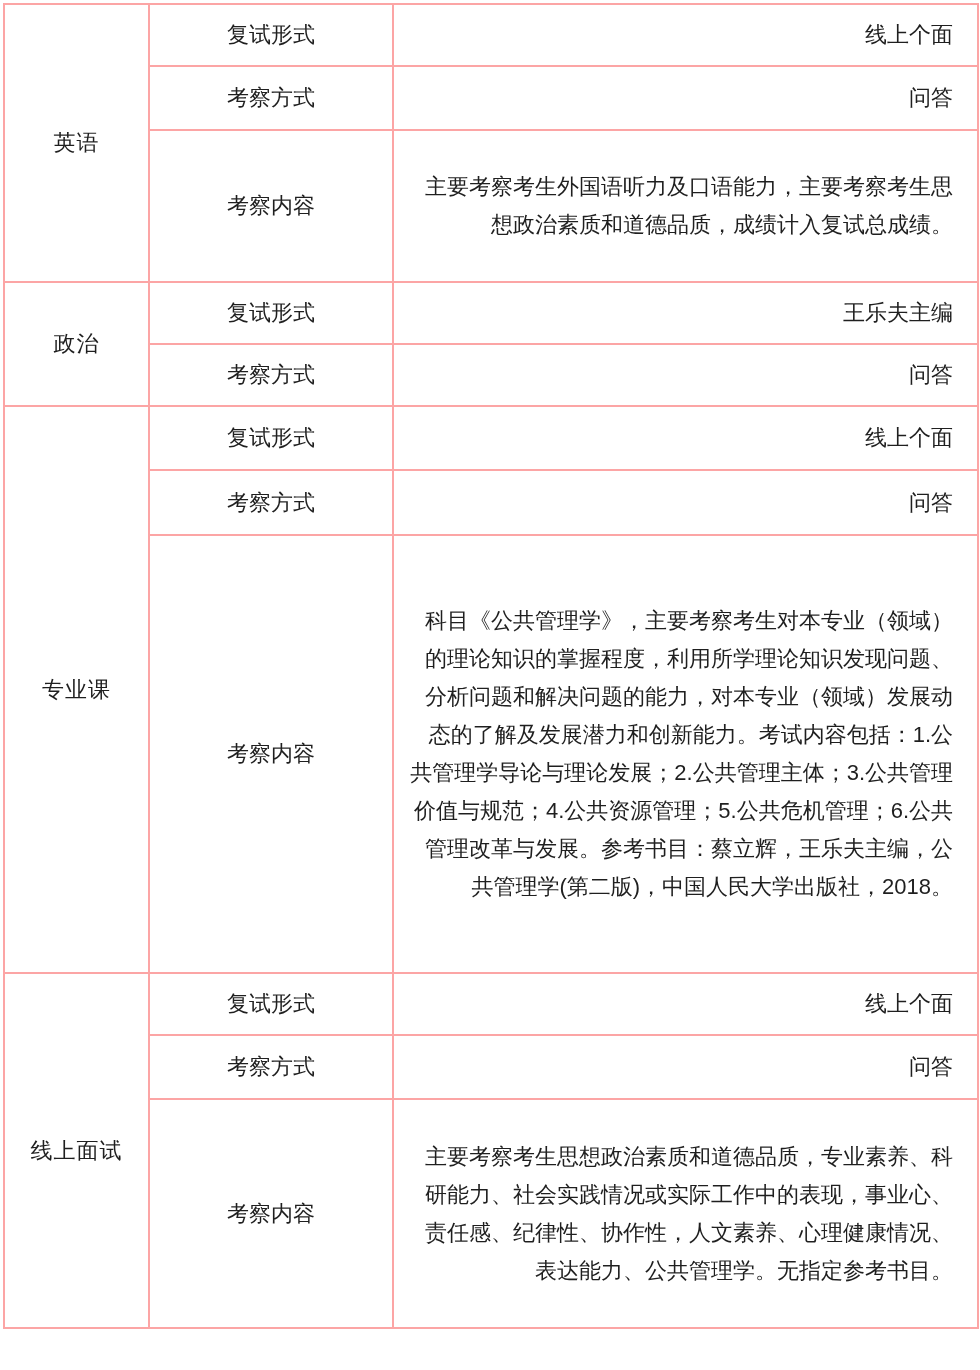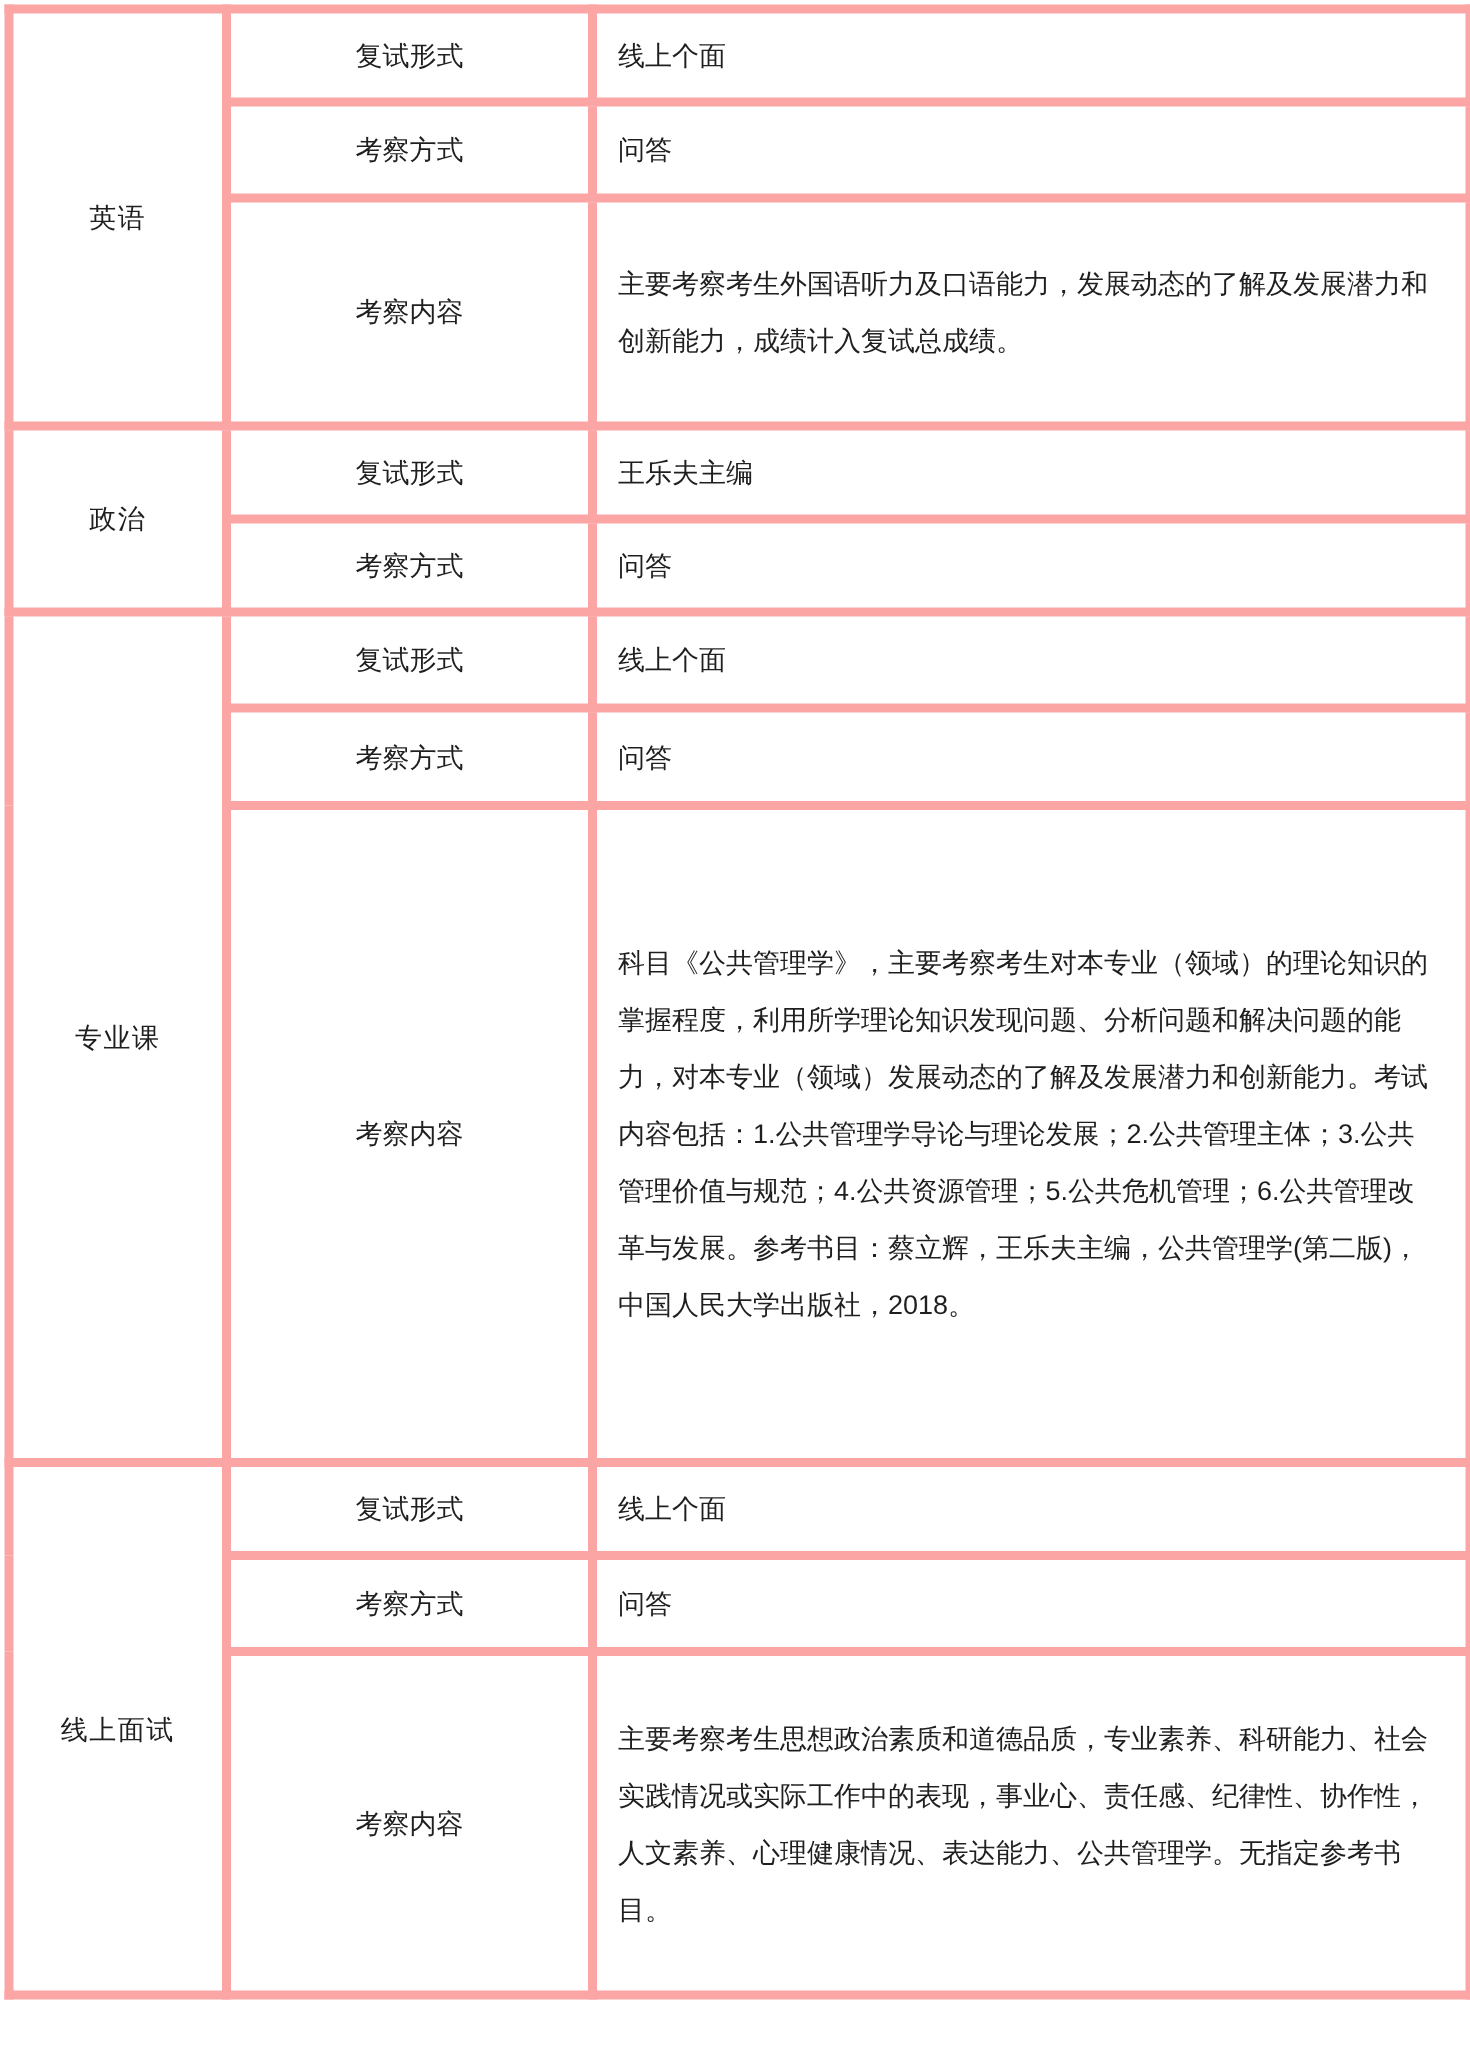--- a/index.html
+++ b/index.html
@@ -22,8 +22,8 @@
     table-layout: fixed;
   }
   table.review-table td {
-    border: 6px solid #fca5a5;
-    font-size: 18px;
+    border: 2px solid #fca5a5;
+    font-size: 22px;
     line-height: 38px;
     vertical-align: middle;
     box-sizing: border-box;

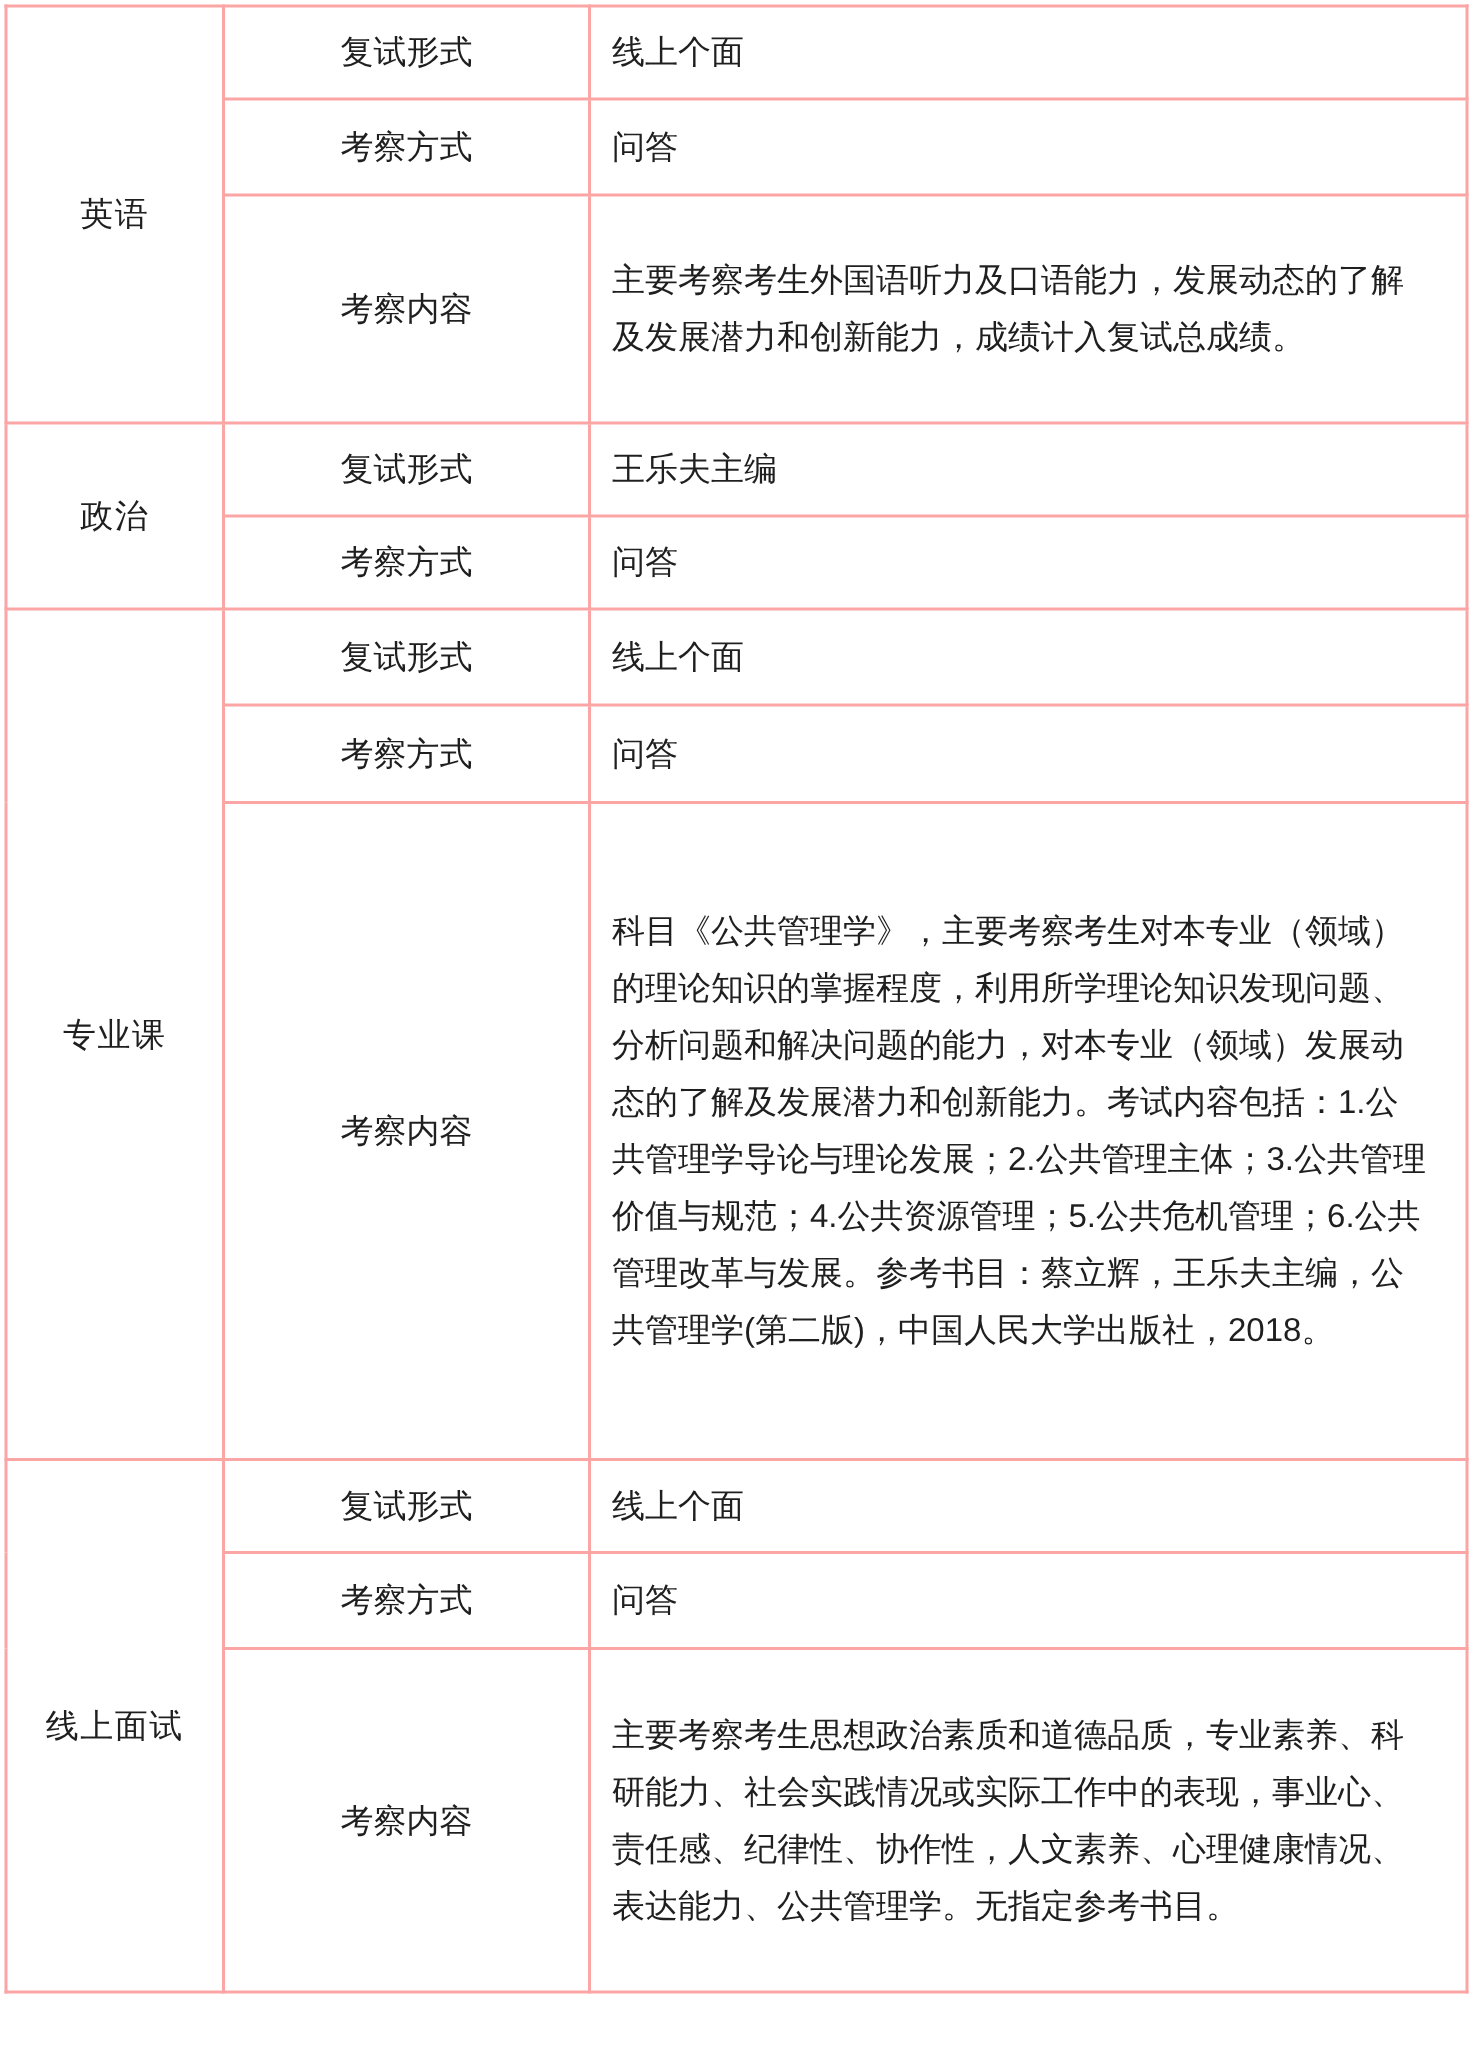--- a/index.html
+++ b/index.html
@@ -42,7 +42,7 @@
     font-weight: 400;
   }
   td.value {
-    text-align: left;
+    text-align: right;
     padding: 8px 24px 8px 14px;
   }
   

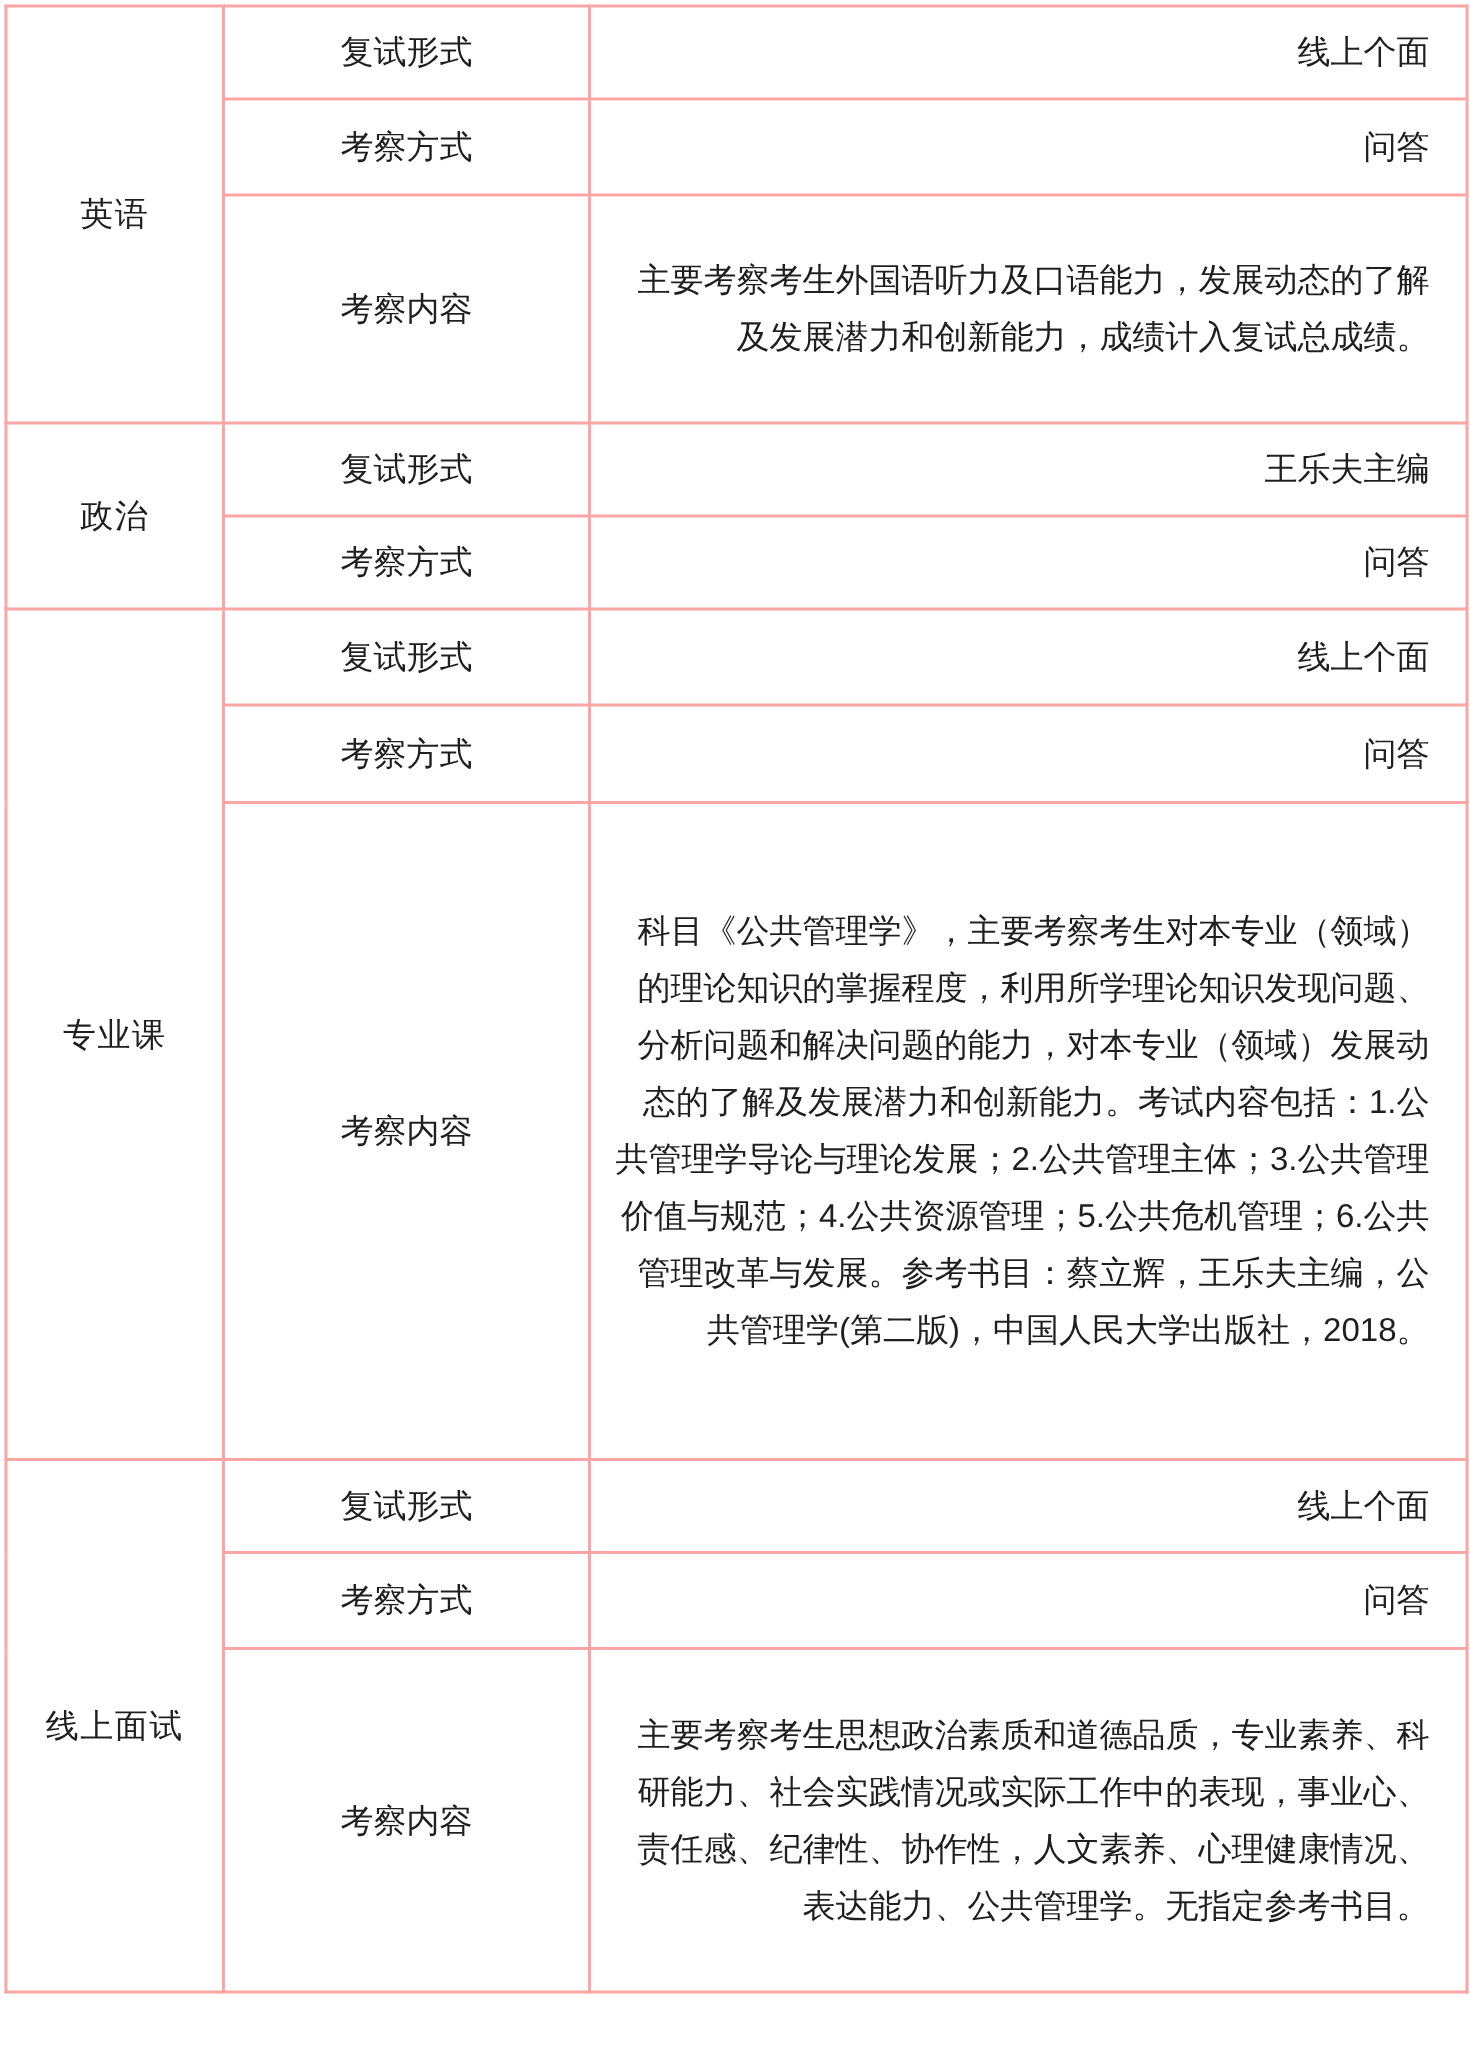--- a/index.html
+++ b/index.html
@@ -76,7 +76,7 @@
       </tr>
       <tr class="h152">
         <td class="label">考察内容</td>
-        <td class="value">主要考察考生外国语听力及口语能力，发展动态的了解及发展潜力和创新能力，成绩计入复试总成绩。</td>
+        <td class="value">主要考察考生外国语听力及口语能力，主要考察考生思想政治素质和道德品质，成绩计入复试总成绩。</td>
       </tr>
 
       <tr class="h62">

